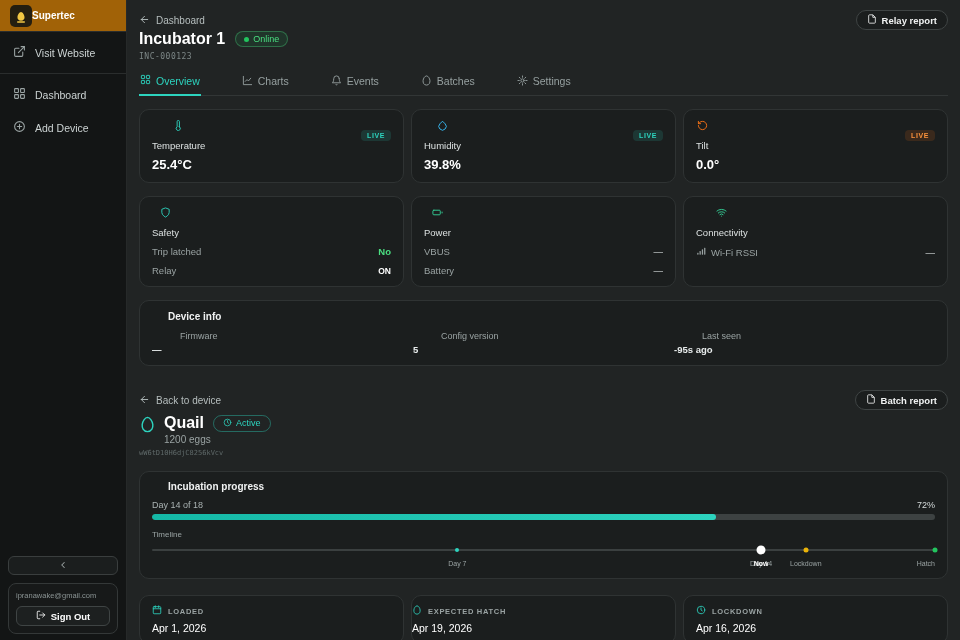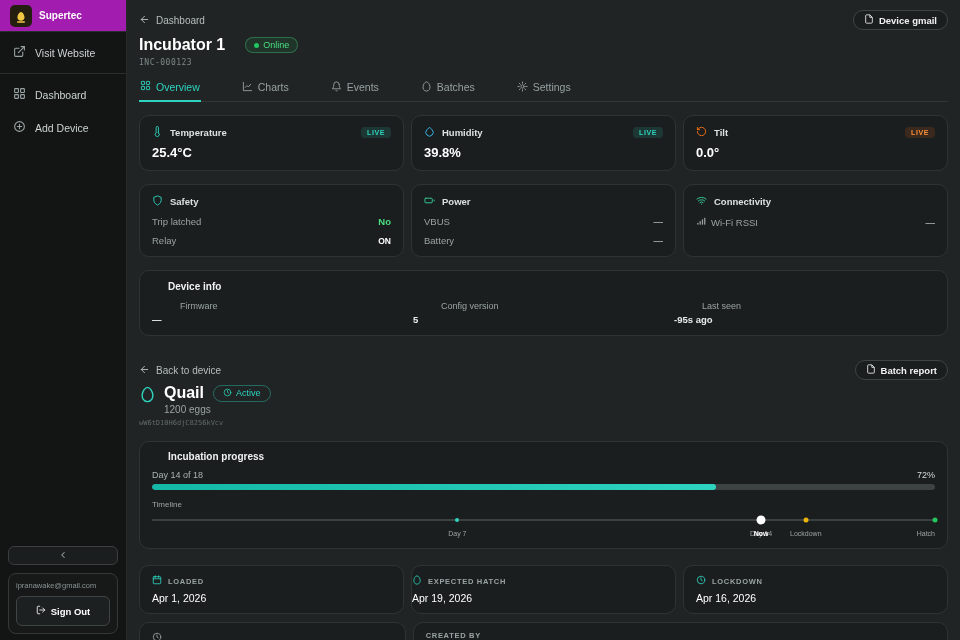--- a/index.html
+++ b/index.html
@@ -16,7 +16,7 @@
     width:127px; min-width:127px; height:640px; position:relative;
     background:#131515; border-right:1px solid #262929;
   }
-  .brand { display:flex; align-items:center; gap:7px; padding:4px 10px; height:31px; background:#a21caf; cursor:pointer; }
+  .brand { display:flex; align-items:center; padding:4px 10px; height:31px; background:#a16207; cursor:pointer; }
   .logo { width:22px; height:22px; border-radius:5px; background:#241e10; display:flex; align-items:center; justify-content:center; overflow:hidden; }
   .brand-name { font-size:10px; font-weight:bold; color:#fff; }
   .side-divider { height:1px; background:#2a2d2d; margin:0; }

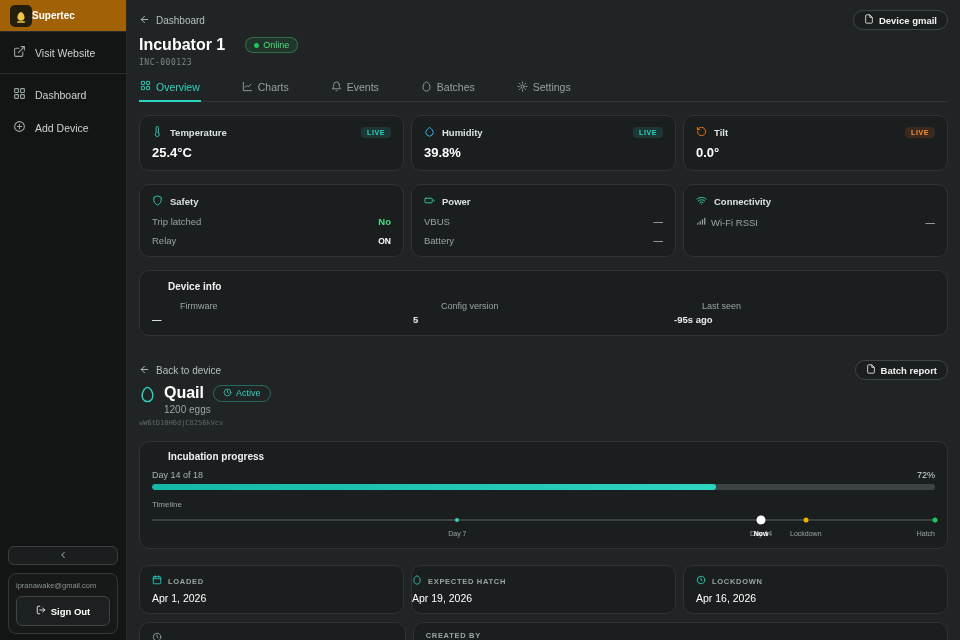--- a/index.html
+++ b/index.html
@@ -205,7 +205,7 @@
               <path d="M14 2v6h6"></path>
             </svg>
         </span>
-        <span>Device gmail</span>
+        <span>Relay report</span>
       </button>
     </div>
 

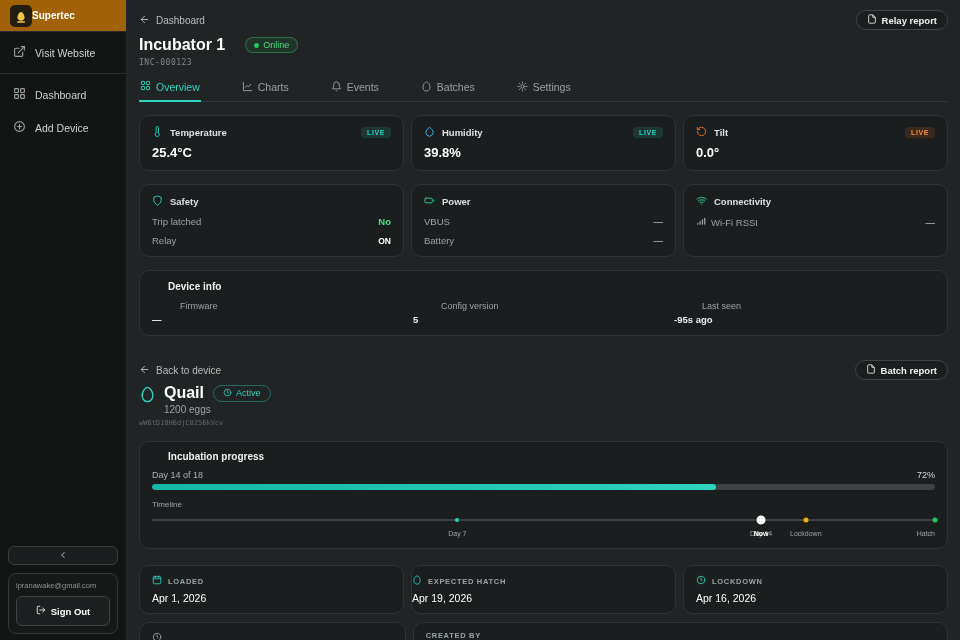--- a/index.html
+++ b/index.html
@@ -43,7 +43,7 @@
     font-size:9.5px; font-weight:bold; font-family:"Liberation Sans", sans-serif; cursor:pointer; white-space:nowrap; }
   .pill-btn svg { width:10px; height:10px; }
 
-  .title-row { display:flex; align-items:center; gap:20px; margin-top:6px; }
+  .title-row { display:flex; align-items:center; gap:10px; }
   h1.page-title { font-size:16px; font-weight:bold; color:#fff; }
   .online-badge { display:flex; align-items:center; gap:4px; padding:2px 8px; border-radius:999px;
     border:1px solid rgba(74,222,128,.35); background:rgba(34,197,94,.10); color:#4ade80; font-size:9px; }

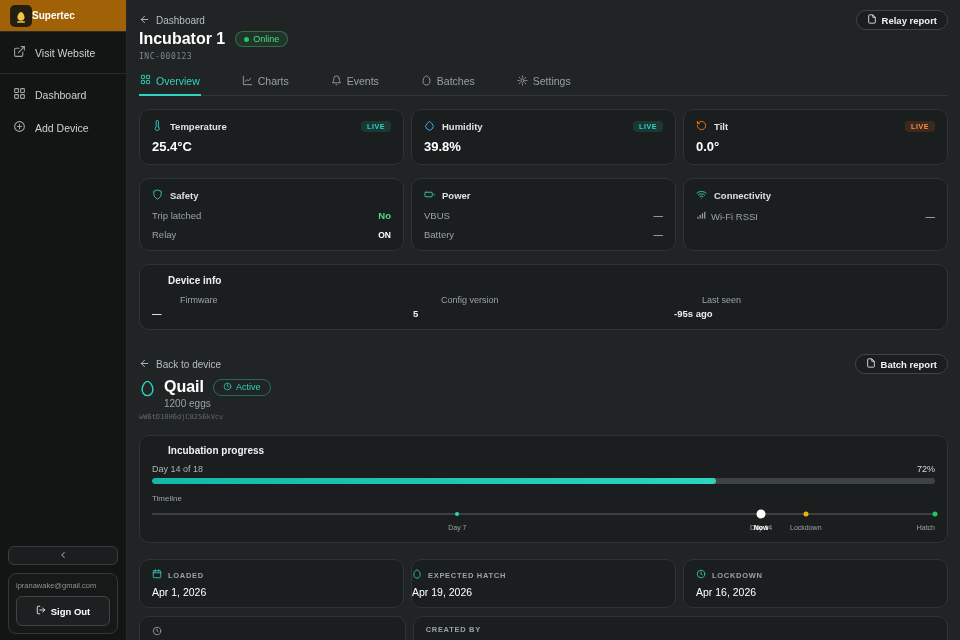--- a/index.html
+++ b/index.html
@@ -58,7 +58,7 @@
   .grid3 { display:grid; grid-template-columns:1fr 1fr 1fr; gap:7px; margin-top:13px; }
   .card { background:#1b1e1e; border:1px solid #2f3333; border-radius:10px; padding:10px 12px; }
   .card-head { display:flex; align-items:center; justify-content:space-between; }
-  .card-title { display:flex; align-items:center; gap:7px; font-size:9.5px; font-weight:bold; color:#dce1e1; }
+  .card-title { display:flex; align-items:center; gap:7px; font-size:9.5px; font-weight:normal; color:#dce1e1;flex-direction:column; }
   .card-title svg { width:11px; height:11px; }
   .live { font-size:7px; font-weight:bold; letter-spacing:.6px; padding:2px 6px; border-radius:4px; }
   .live.teal { color:#2dd4bf; background:rgba(45,212,191,.14); }

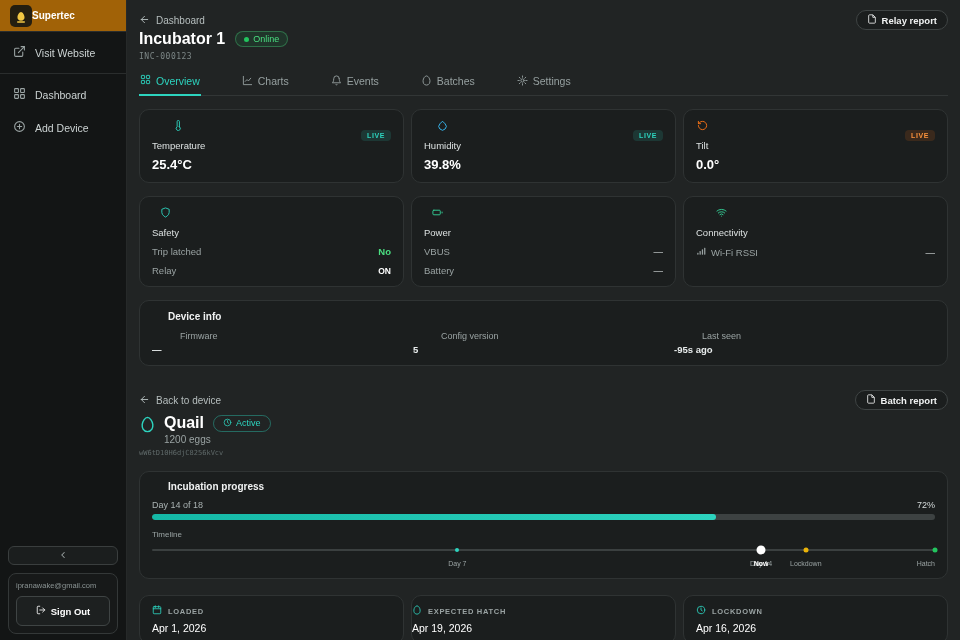--- a/index.html
+++ b/index.html
@@ -28,7 +28,7 @@
   .collapse-btn svg { width:10px; height:10px; }
   .account-box { margin:0 8px 6px 8px; border:1px solid #343838; border-radius:8px; padding:7px; background:#171919; }
   .email { font-size:7.5px; color:#8a9393; margin-bottom:6px; }
-  .signout-btn { display:flex; align-items:center; justify-content:center; gap:5px; width:100%; height:30px;
+  .signout-btn { display:flex; align-items:center; justify-content:center; gap:5px; width:100%; height:20px;
     background:#1d2020; border:1px solid #3f4444; border-radius:6px; color:#fff; font-size:9.5px; font-weight:bold;
     font-family:"Liberation Sans", sans-serif; cursor:pointer; }
   .signout-btn svg { width:10px; height:10px; }

